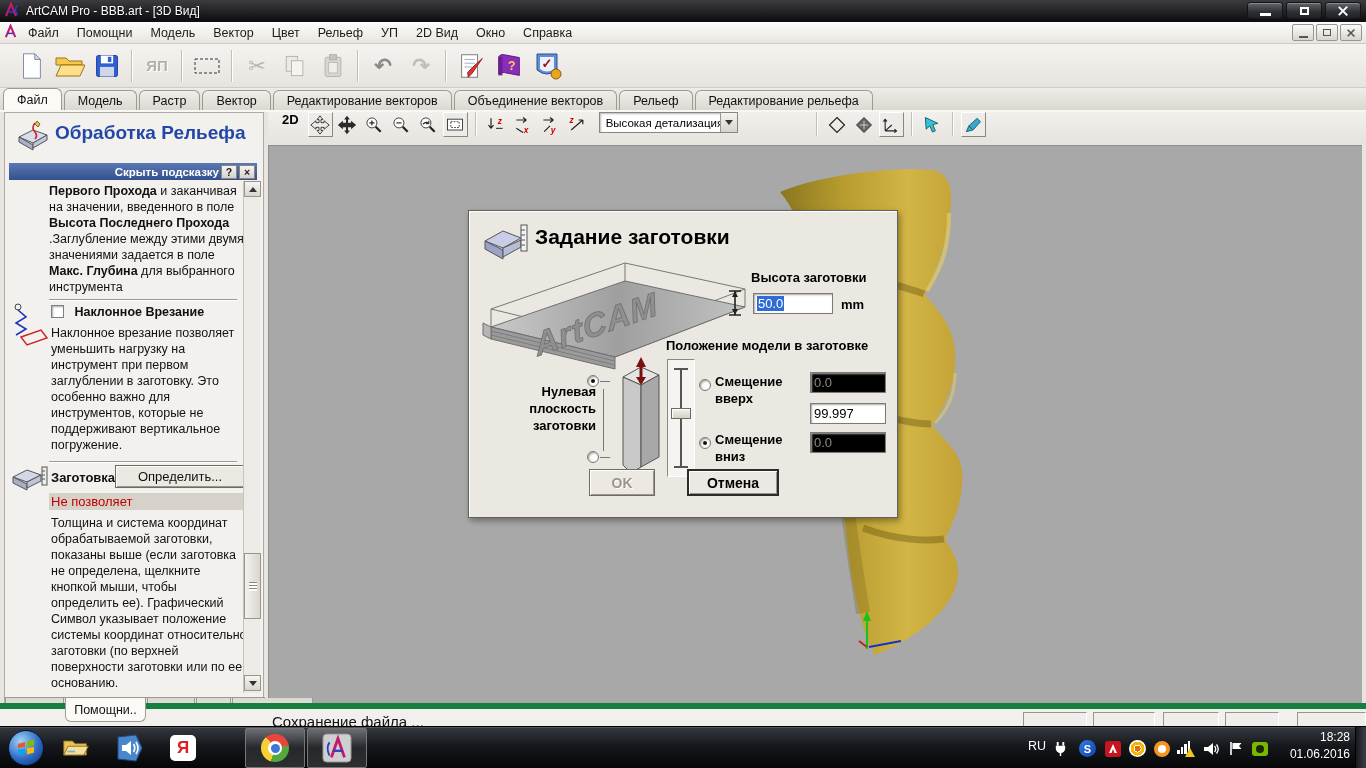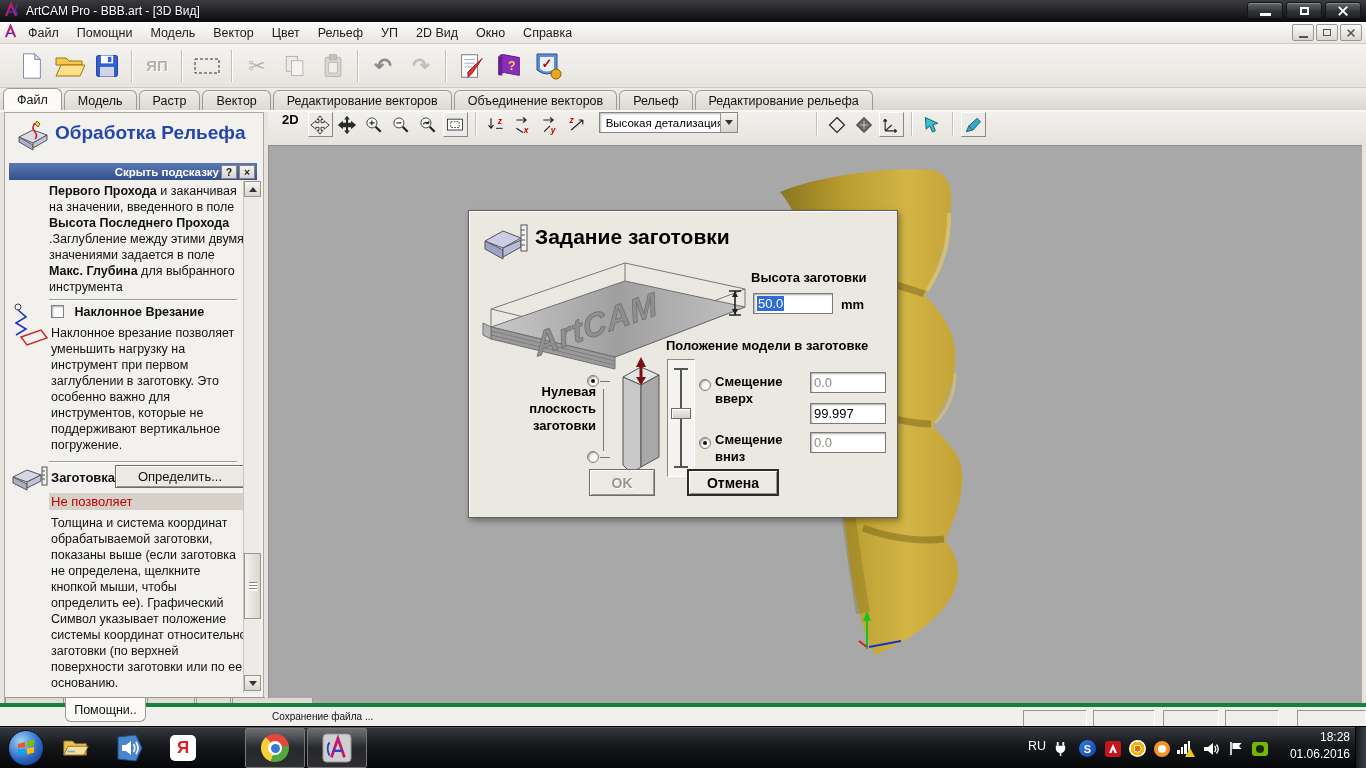--- a/index.html
+++ b/index.html
@@ -84,7 +84,7 @@
   .dialog{position:absolute;left:468px;top:210px;width:430px;height:308px;background:#ebe8e1;border:1px solid #63605a;box-shadow:inset 1px 1px 0 #fff,2px 3px 6px rgba(0,0,0,.35);z-index:20;font-size:13px;color:#000}
   .dlg-title{position:absolute;left:66px;top:14px;font-size:21px;font-weight:bold}
   .field{position:absolute;height:21px;background:#fff;border:1px solid #7d7974;box-shadow:inset 1px 1px 2px #aaa;font-size:13px;display:flex;align-items:center;padding-left:3px}
-  .field.disabled{background:#ffffff;color:#8d8a82}
+  .field.disabled{background:#000000;color:#8d8a82}
   .sel-text{background:#2e6bd6;color:#fff;padding:0 1px}
   .lab{position:absolute;font-weight:bold;line-height:17px}
   .radio{position:absolute;width:12px;height:12px;border-radius:50%;background:#fdfdfd;border:1px solid #7d7974;box-shadow:inset 1px 1px 2px #999}

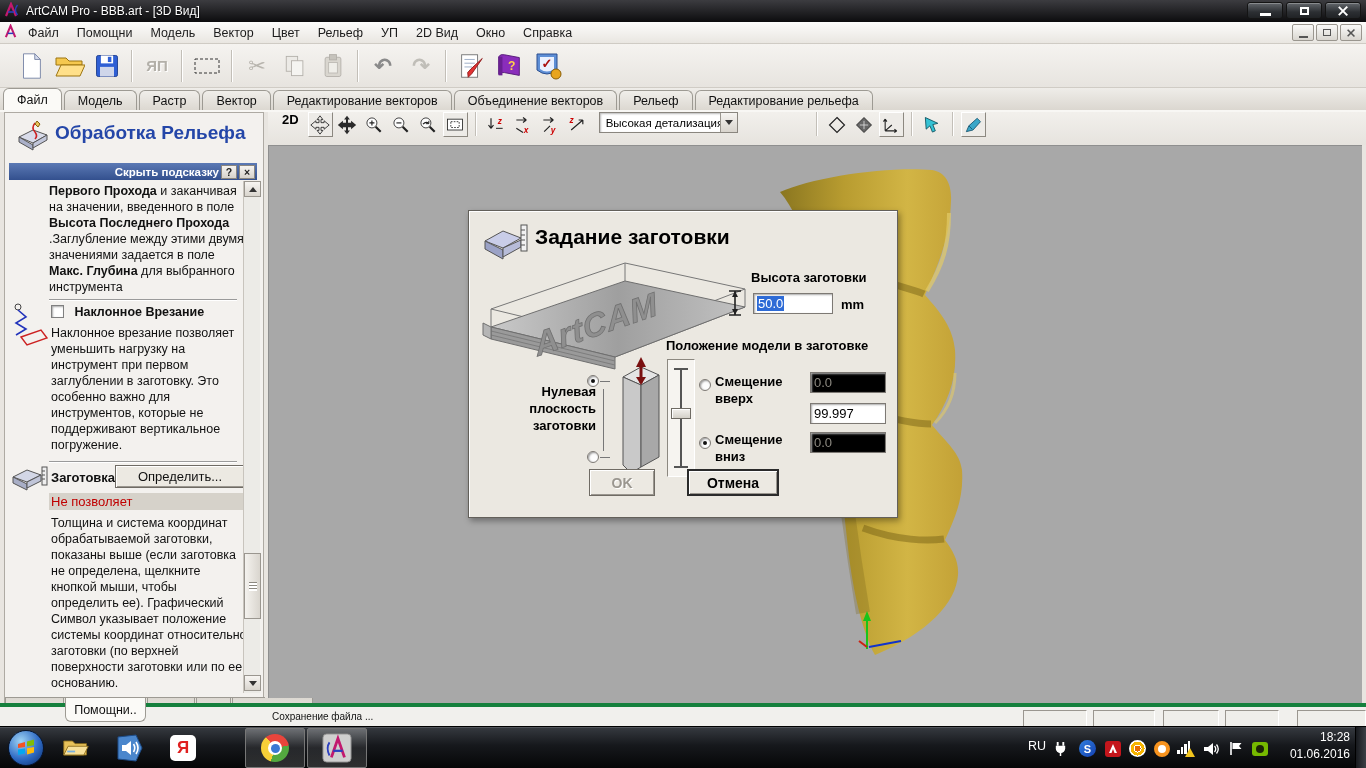--- a/index.html
+++ b/index.html
@@ -99,7 +99,7 @@
   .dlg-btn.default{border:2px solid #2b2b2b}
 
   
-  .statusbar{position:absolute;left:0;top:703px;width:1366px;height:27px;background:#f1f0ed;border-top:4px solid #15803d;font-size:10px}
+  .statusbar{position:absolute;left:0;top:703px;width:1366px;height:27px;background:#f1f0ed;border-top:6px solid #15803d;font-size:15px}
   .status-text{position:absolute;left:272px;top:4px;color:#111}
   .spane{position:absolute;top:3px;height:17px;border:1px solid;border-color:#9a968f #fff #fff #9a968f;background:#efeeea}
 

